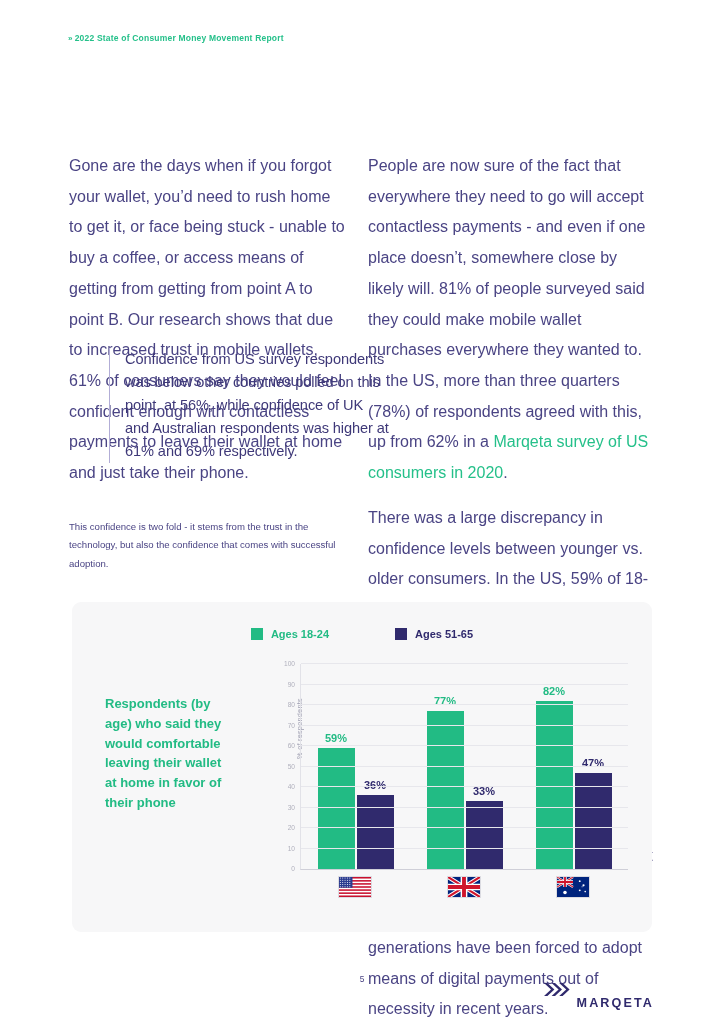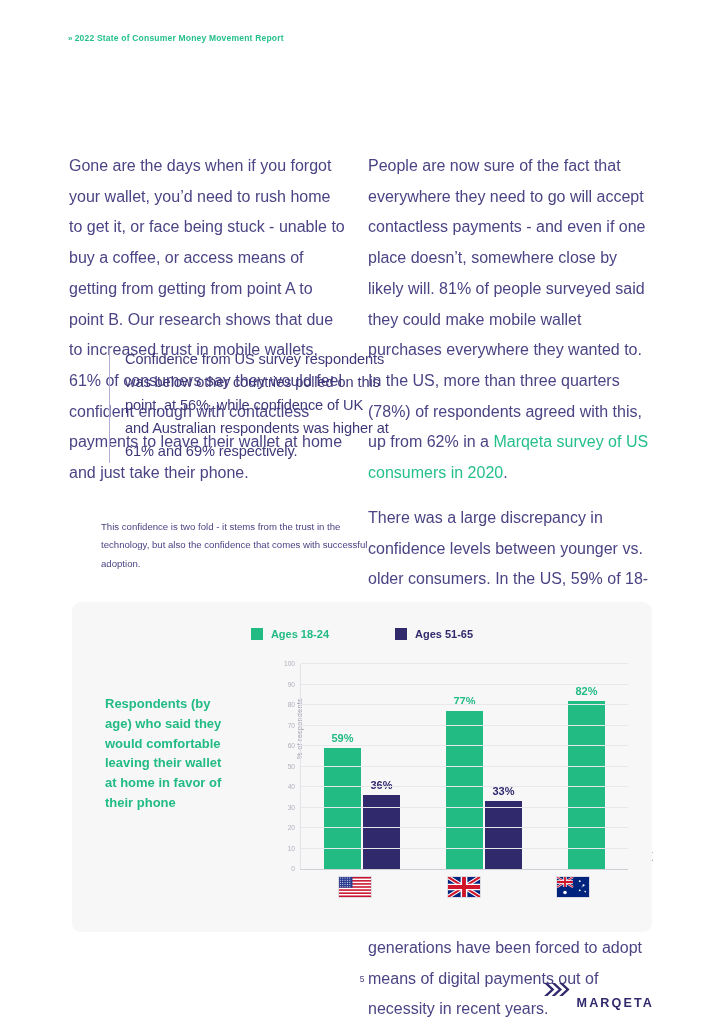--- a/index.html
+++ b/index.html
@@ -91,7 +91,6 @@
     font-size: 9.6px;
     line-height: 1.92;
     color: #4a4484;
-    margin-left: 32px;
   }
 
   

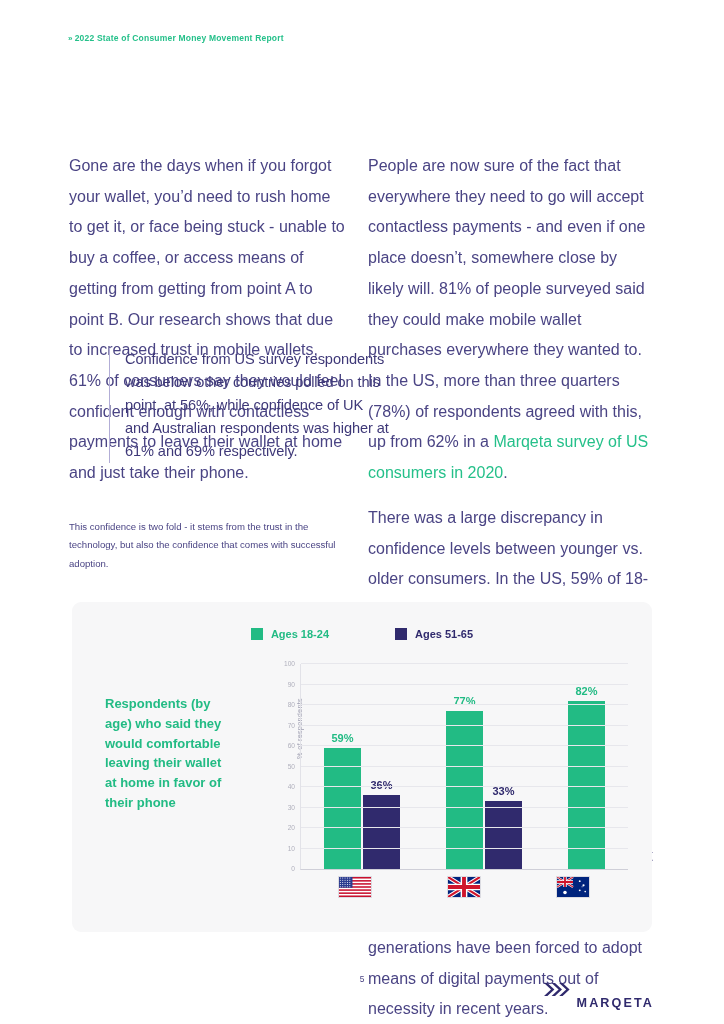--- a/index.html
+++ b/index.html
@@ -344,6 +344,10 @@
               <div class="bar-holder">
                 <div class="bar bar-green" style="height: 82%;"></div>
                 <span class="bar-value value-green" style="bottom: calc(82% + 4px);">82%</span>
+              </div>
+              <div class="bar-holder">
+                <div class="bar bar-navy" style="height: 47%;"></div>
+                <span class="bar-value value-navy" style="bottom: calc(47% + 4px);">47%</span>
               </div>
             </div>
           </div>

